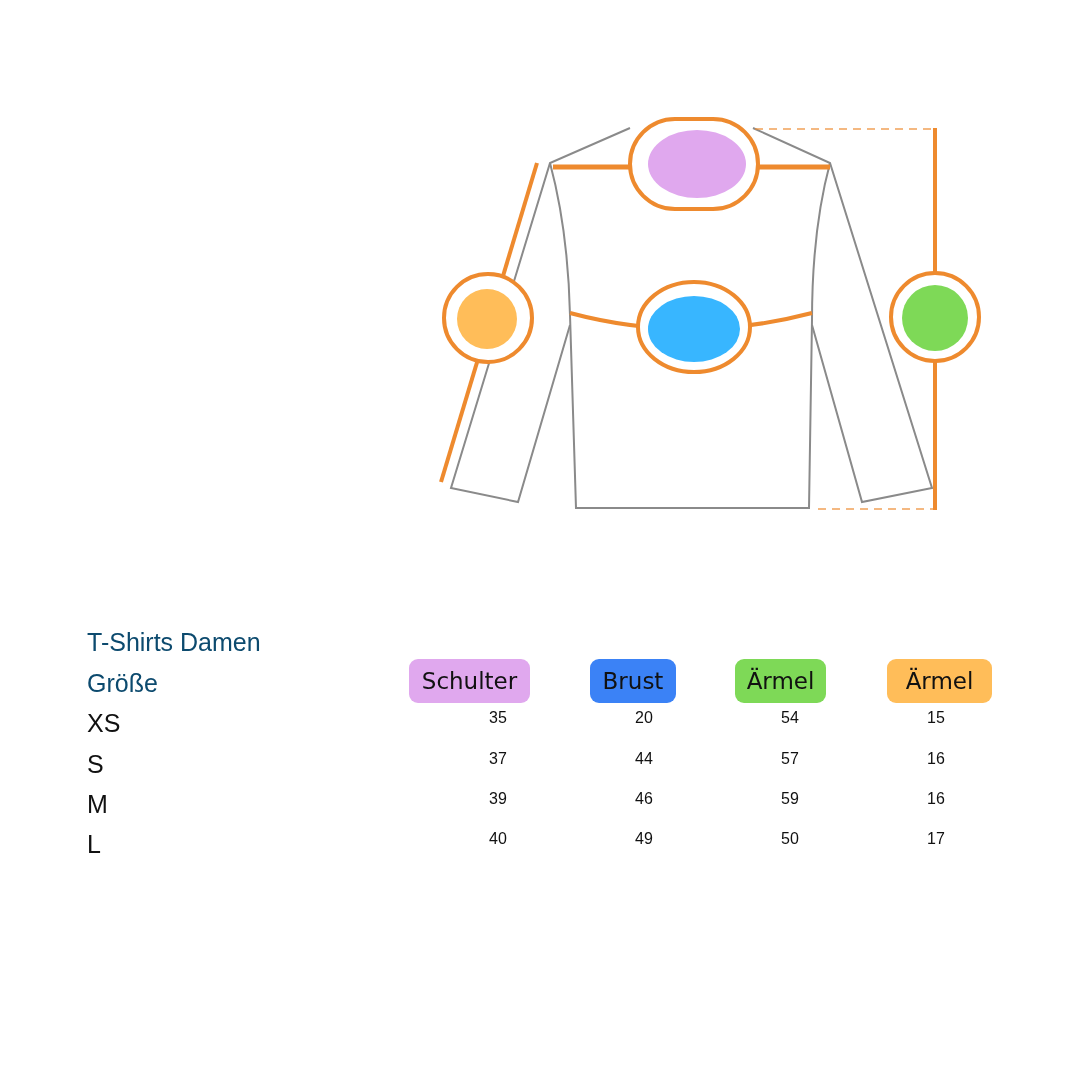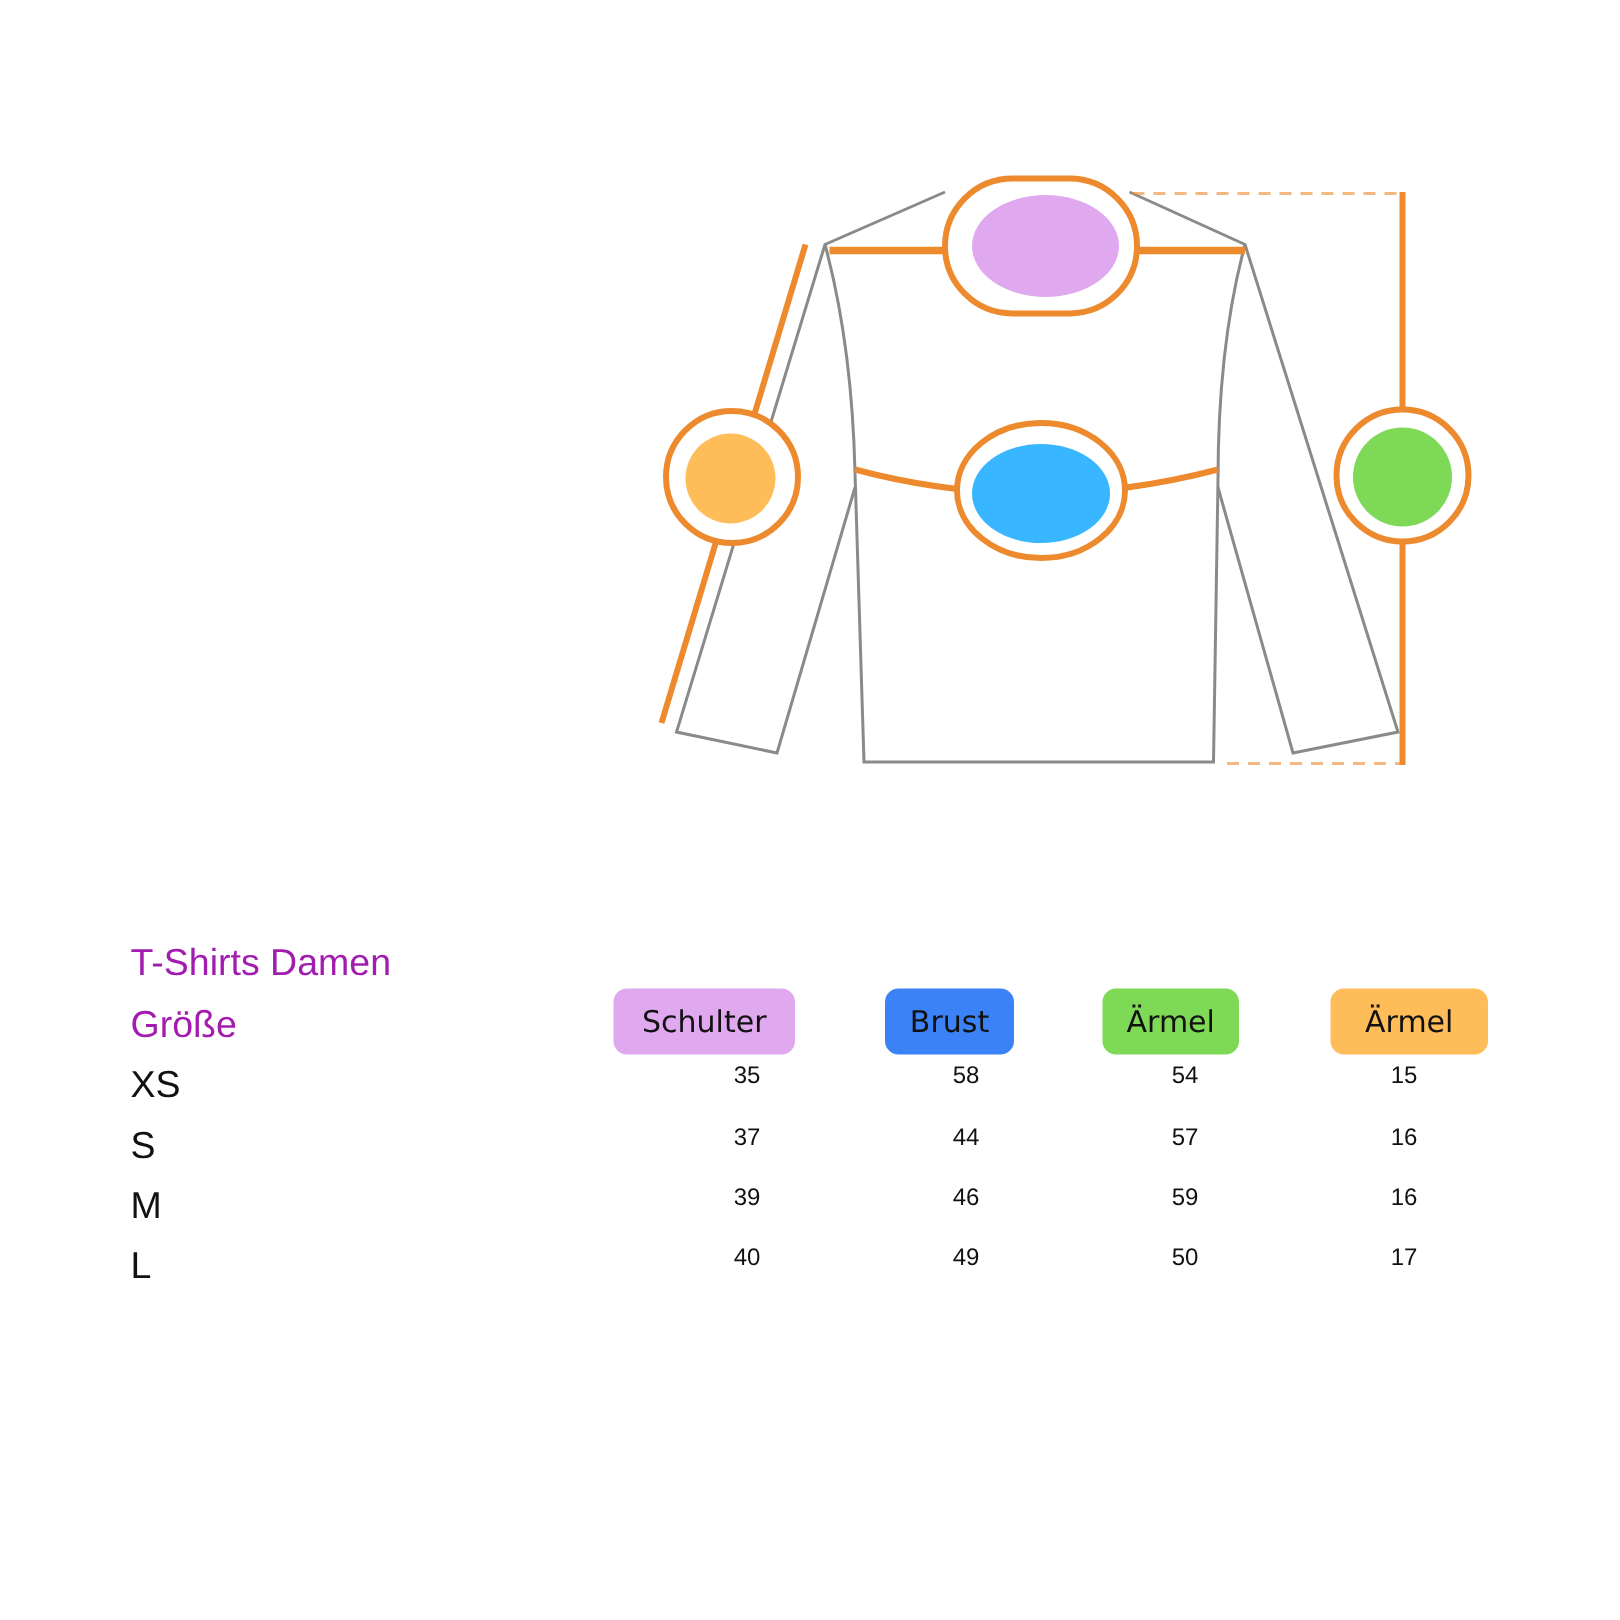--- a/index.html
+++ b/index.html
@@ -7,7 +7,7 @@
          font-family: "Liberation Sans", "DejaVu Sans", sans-serif; color: #111; }
   .diagram { position: absolute; left: 420px; top: 100px; width: 580px; height: 430px; }
   .diagram svg { width: 100%; height: 100%; display: block; }
-  .title, .size-label { position: absolute; left: 87px; font-size: 25px; color: #a21caf; }
+  .title, .size-label { position: absolute; left: 87px; font-size: 25px; color: #0c4a6e; }
   .title { top: 628px; }
   .badge { position: absolute; top: 659px; height: 44px; border-radius: 9px;
            font-family: "DejaVu Sans", sans-serif; font-size: 20px; line-height: 44px;

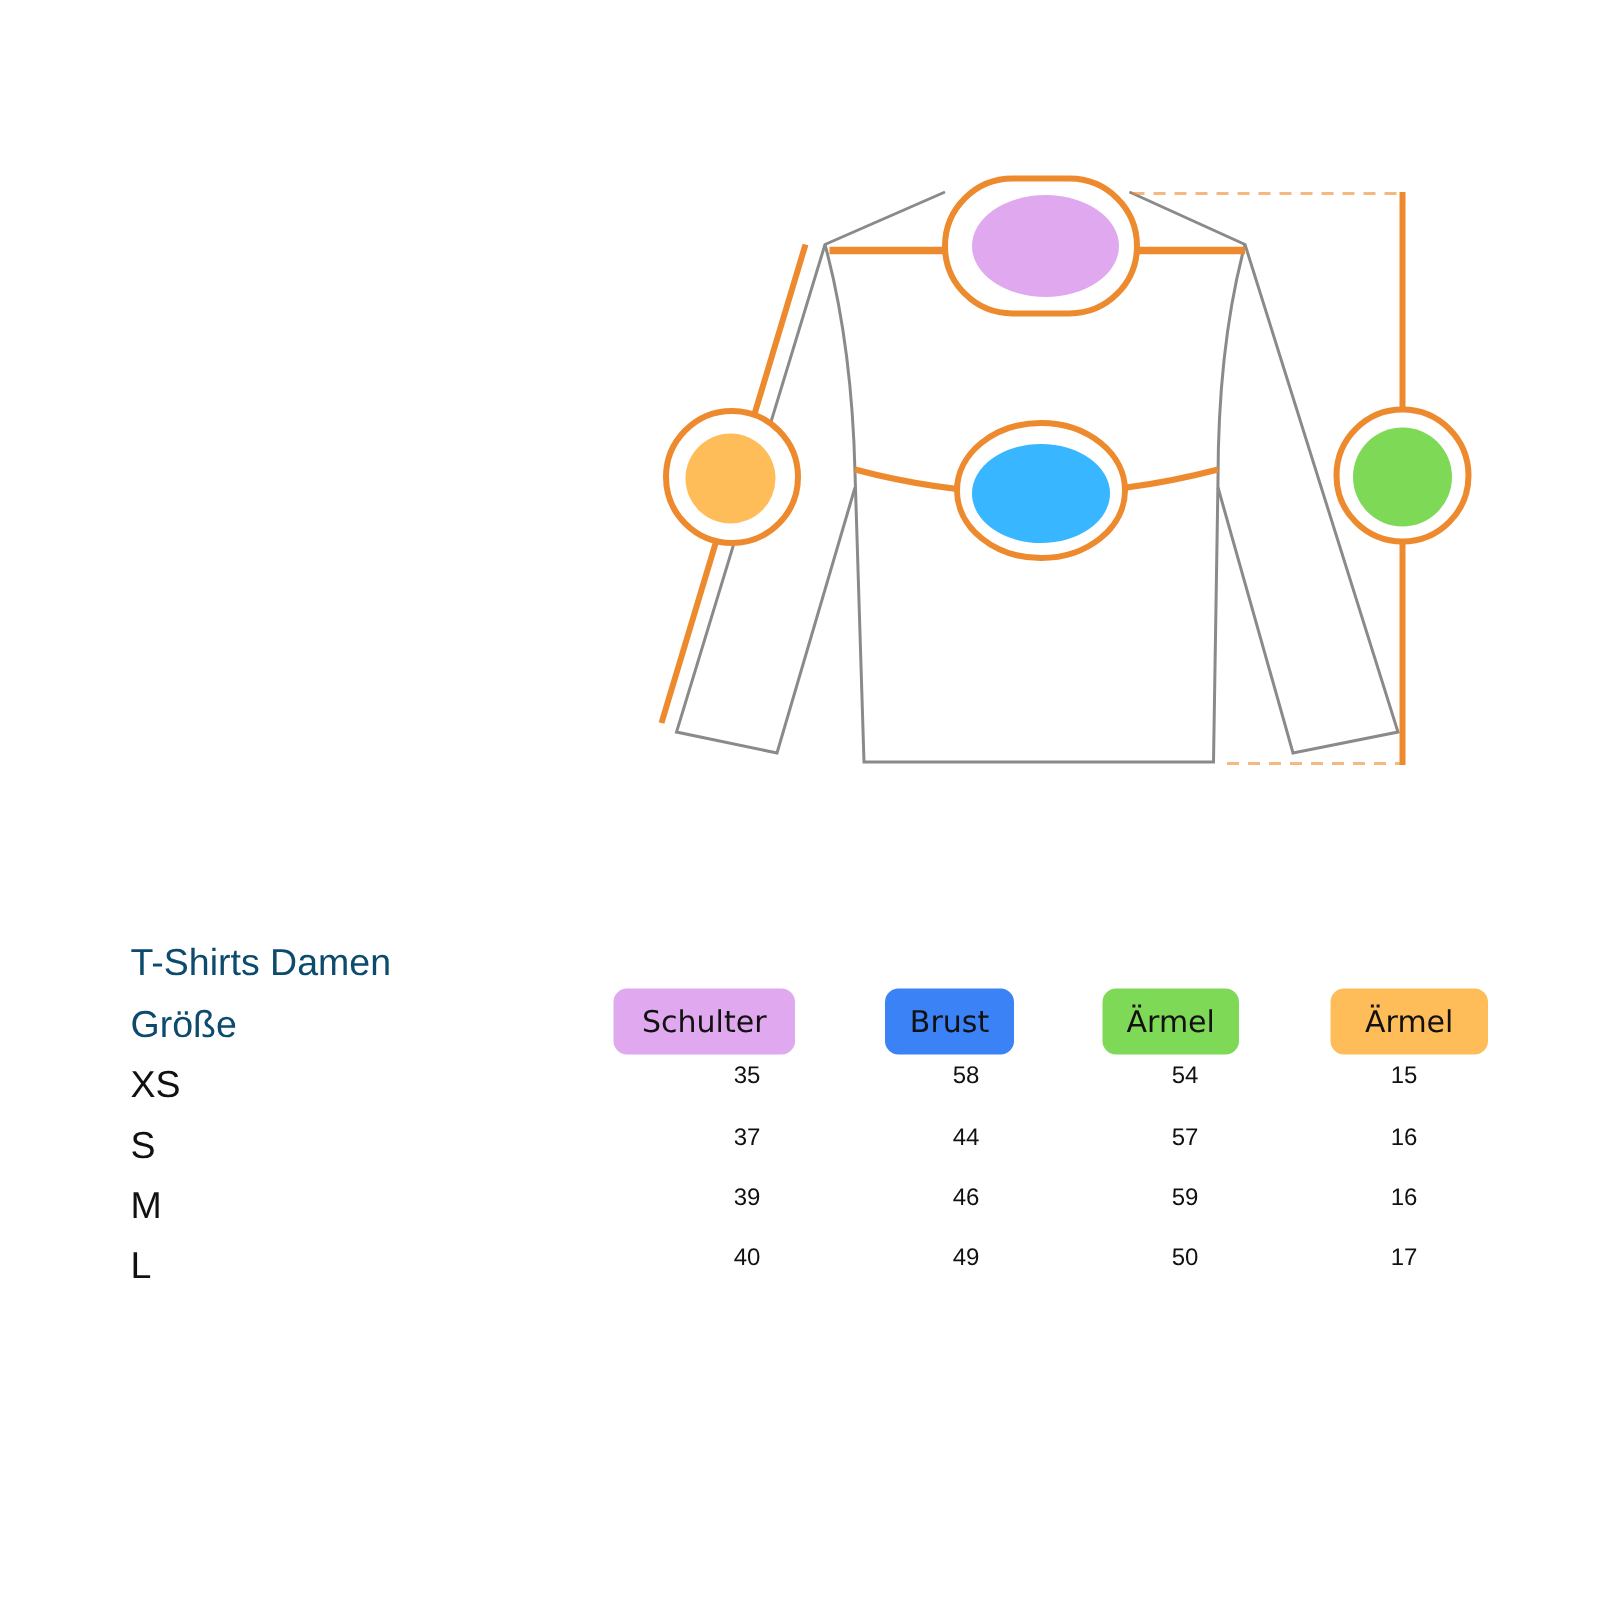--- a/index.html
+++ b/index.html
@@ -10,7 +10,7 @@
   .title, .size-label { position: absolute; left: 87px; font-size: 25px; color: #0c4a6e; }
   .title { top: 628px; }
   .badge { position: absolute; top: 659px; height: 44px; border-radius: 9px;
-           font-family: "DejaVu Sans", sans-serif; font-size: 20px; line-height: 44px;
+           font-family: "DejaVu Sans", sans-serif; font-size: 23px; line-height: 44px;
            padding: 0 10px; color: #111; box-sizing: border-box; text-align: center; }
   .row-label { position: absolute; left: 87px; font-size: 25px; }
   .cell { position: absolute; font-size: 16px; text-align: center; width: 60px; }

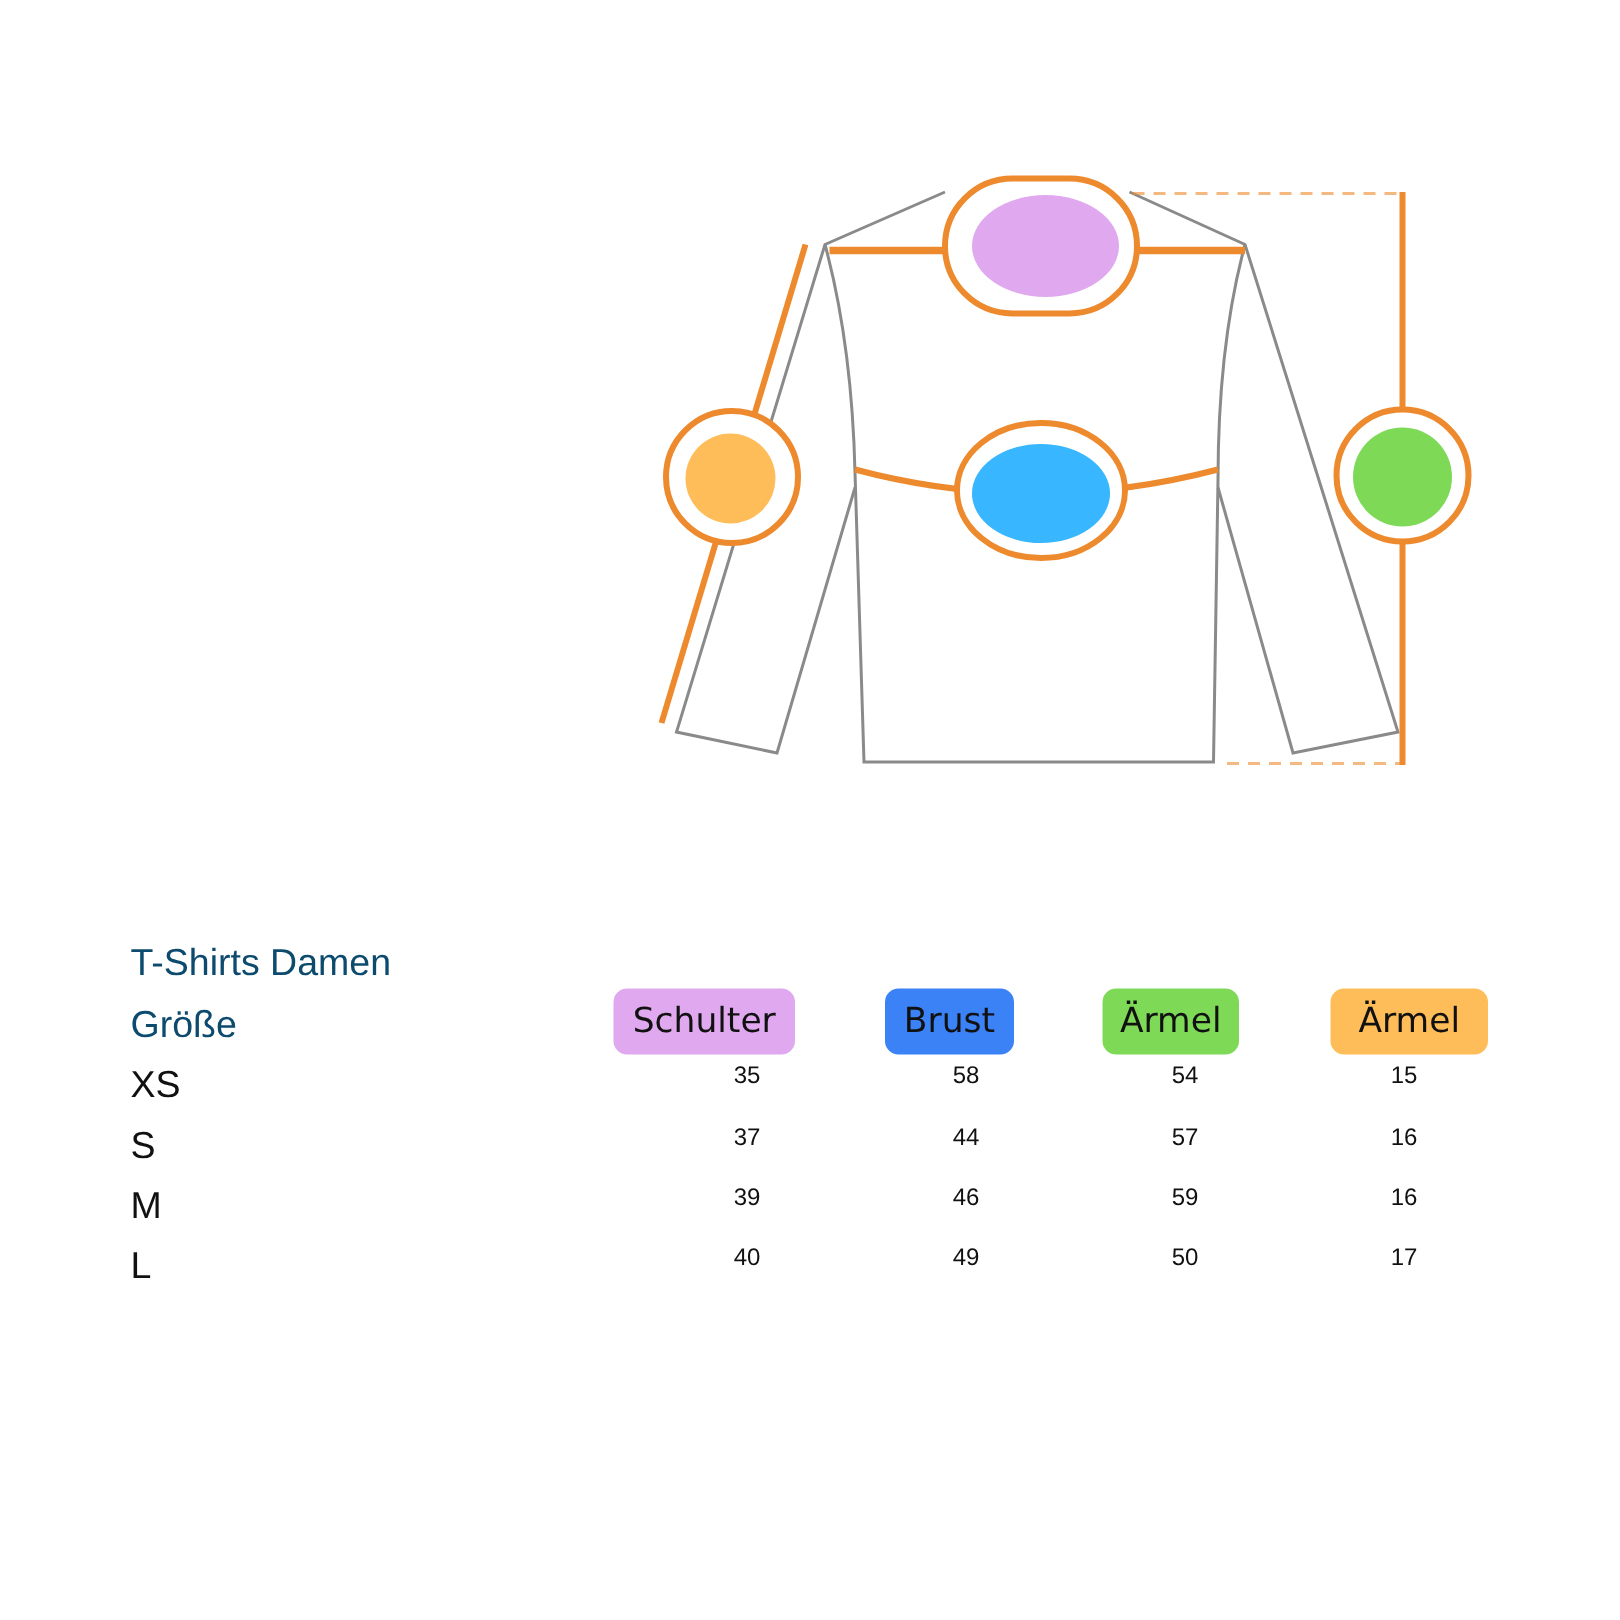--- a/index.html
+++ b/index.html
@@ -70,7 +70,7 @@
 <div>
   <div class="row-label" style="top:709px">XS</div>
   <div class="cell" style="top:709px;left:468px">35</div>
-  <div class="cell" style="top:709px;left:614px">58</div>
+  <div class="cell" style="top:709px;left:614px">20</div>
   <div class="cell" style="top:709px;left:760px">54</div>
   <div class="cell" style="top:709px;left:906px">15</div>
 </div>

